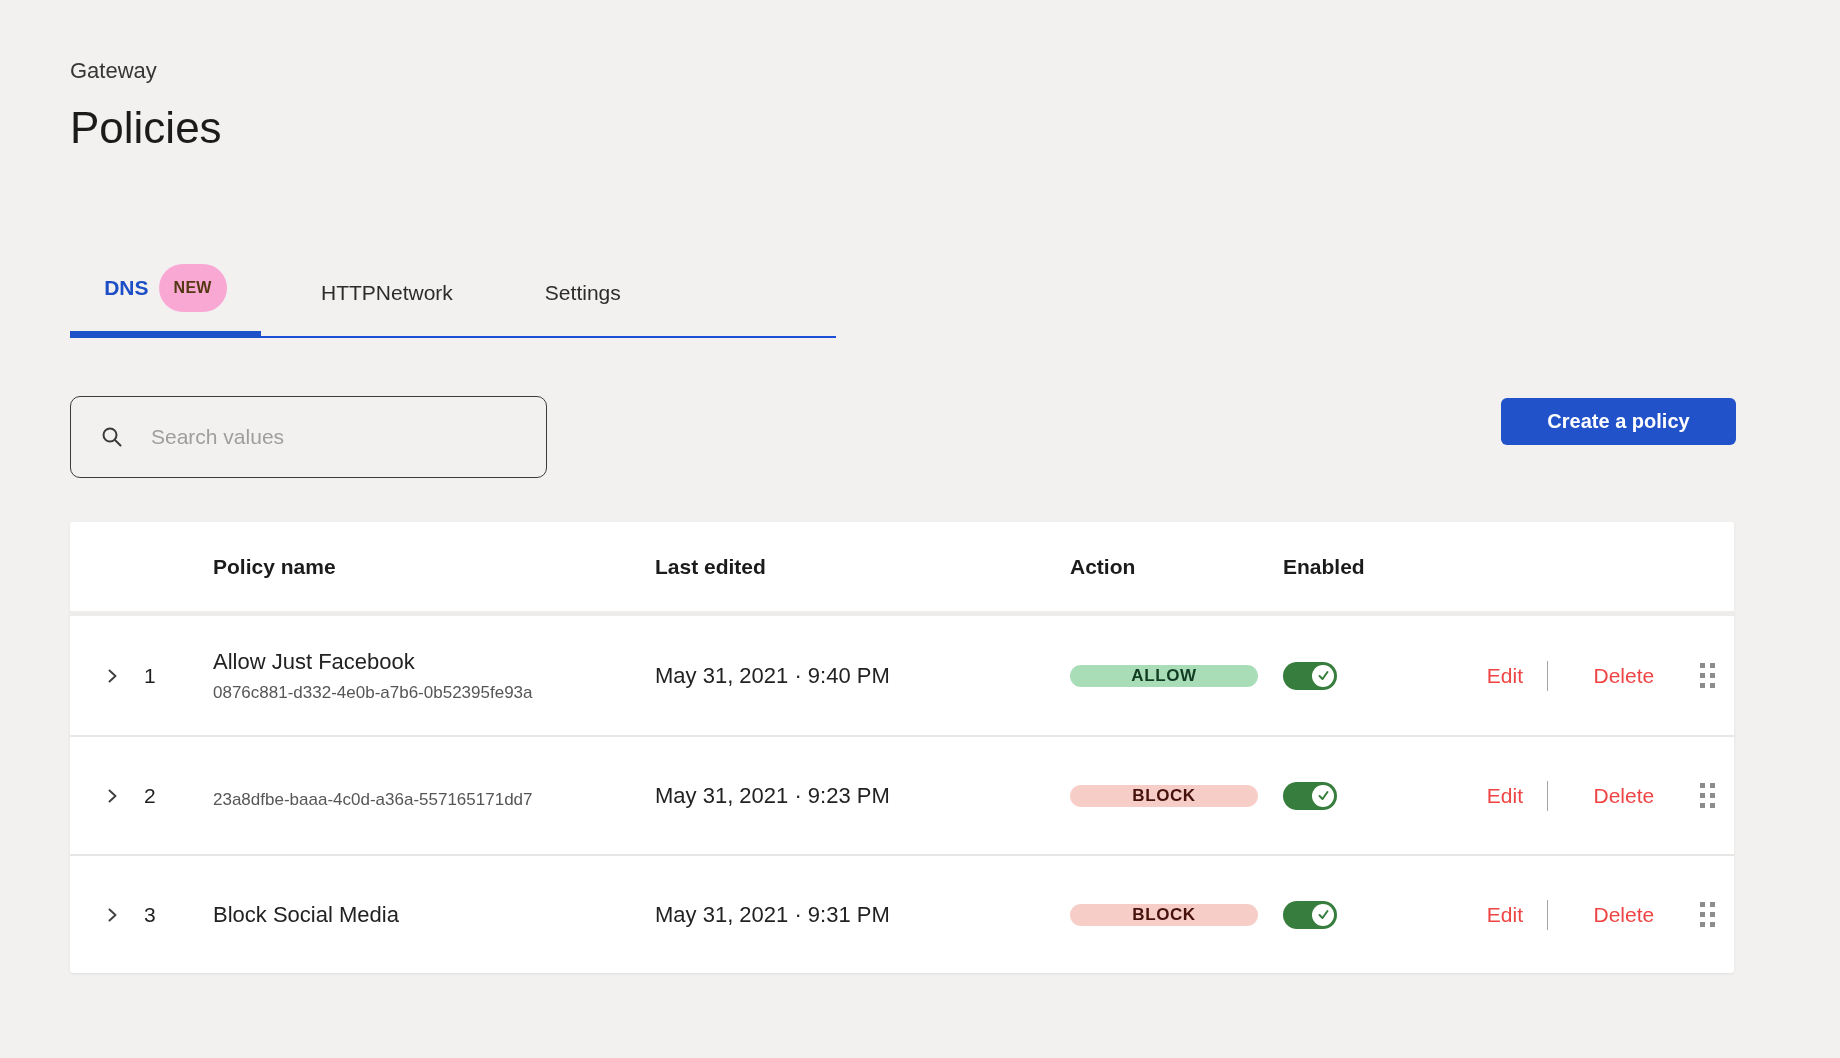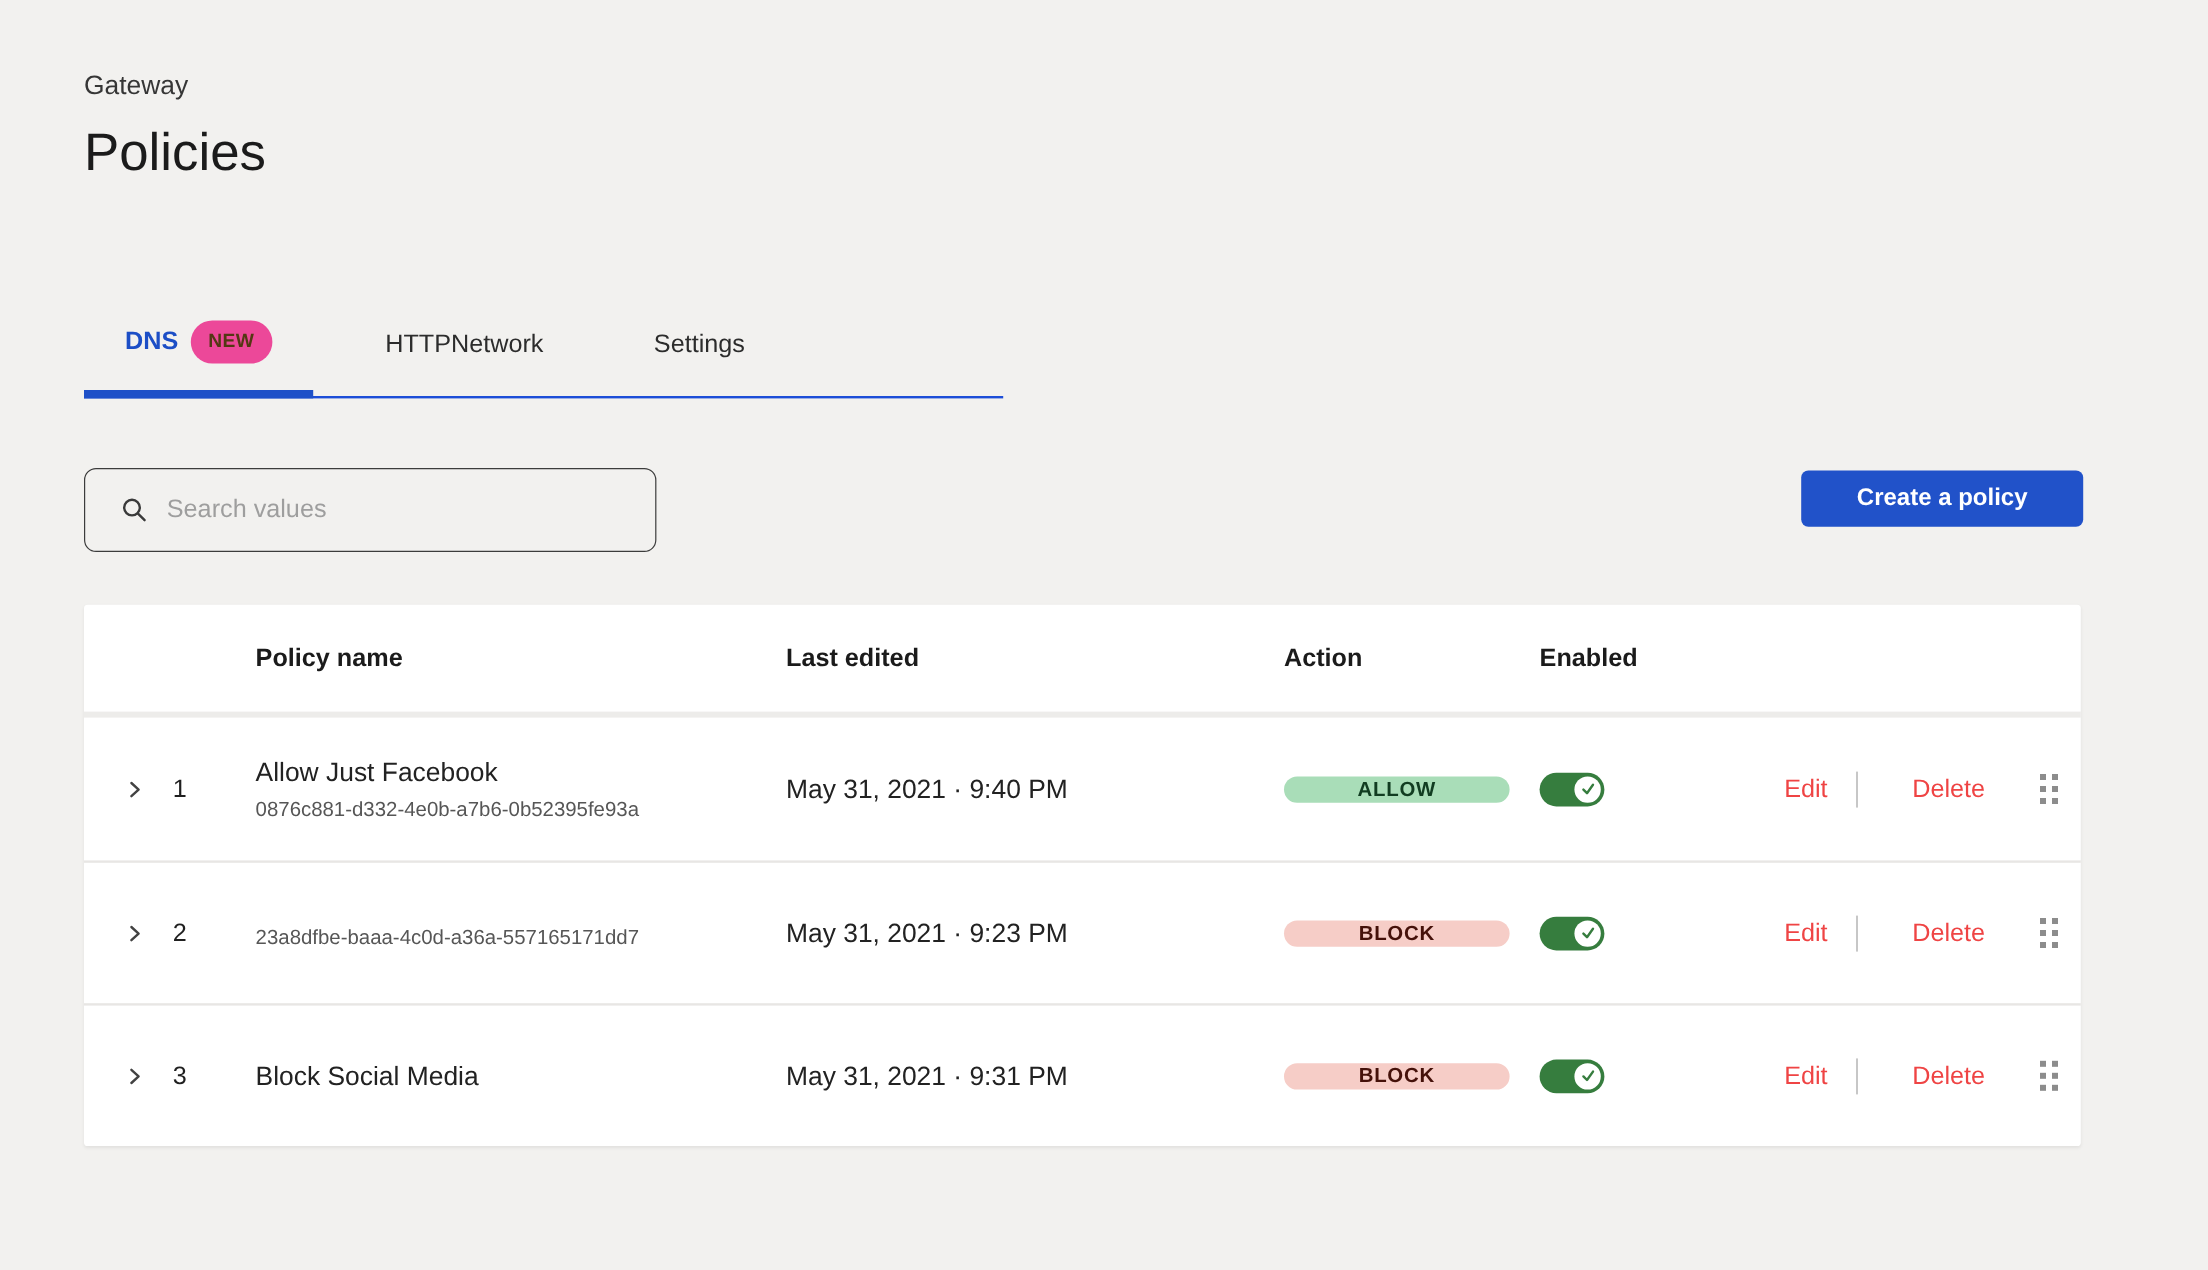--- a/index.html
+++ b/index.html
@@ -41,10 +41,10 @@
   .tab-dns .tab-label { color:#1c4ec6; font-weight:700; }
   .new-badge {
     display:inline-flex; align-items:center;
-    height:36px;
+    height:48px;
     margin:-8px 0 -8px 10px;
     padding:0 15px;
-    background:#ec4899;
+    background:#f9a8d4;
     color:#533813;
     font-size:16px; font-weight:700;
     border-radius:999px;

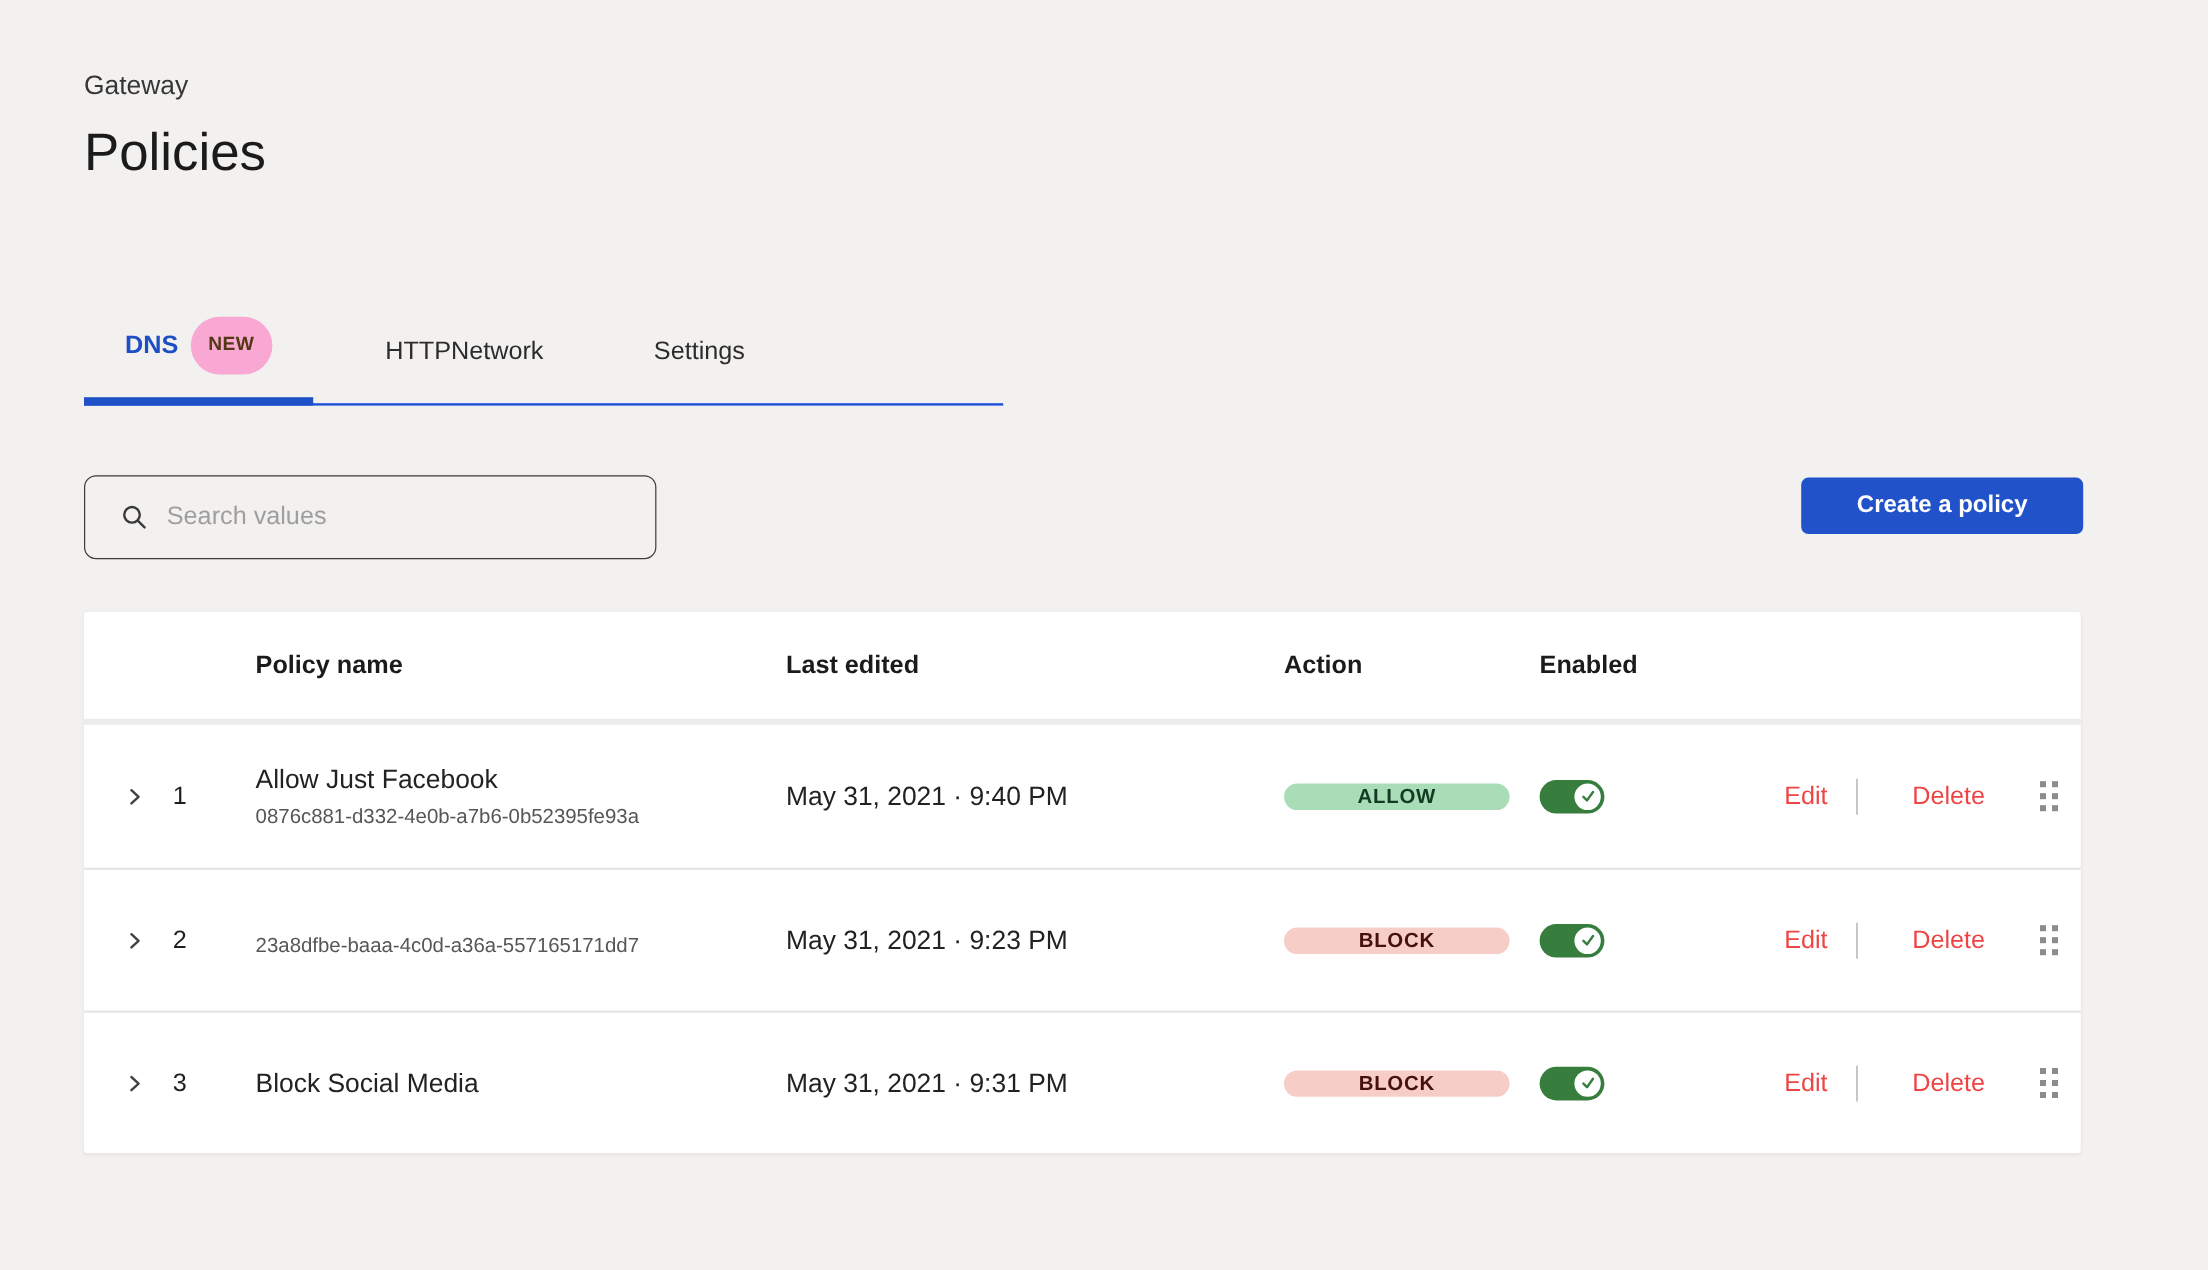--- a/index.html
+++ b/index.html
@@ -63,12 +63,13 @@
     align-items:flex-start;
   }
   .search-box {
-    width:477px; height:70px;
+    width:477px; height:82px;
     border:1.5px solid #3c3c3c;
     border-radius:10px;
     display:flex; align-items:center;
     padding:0 20px 0 30px;
     background:transparent;
+    gap:12px;
   }
   .search-box svg { flex:0 0 auto; }
   .search-input {

